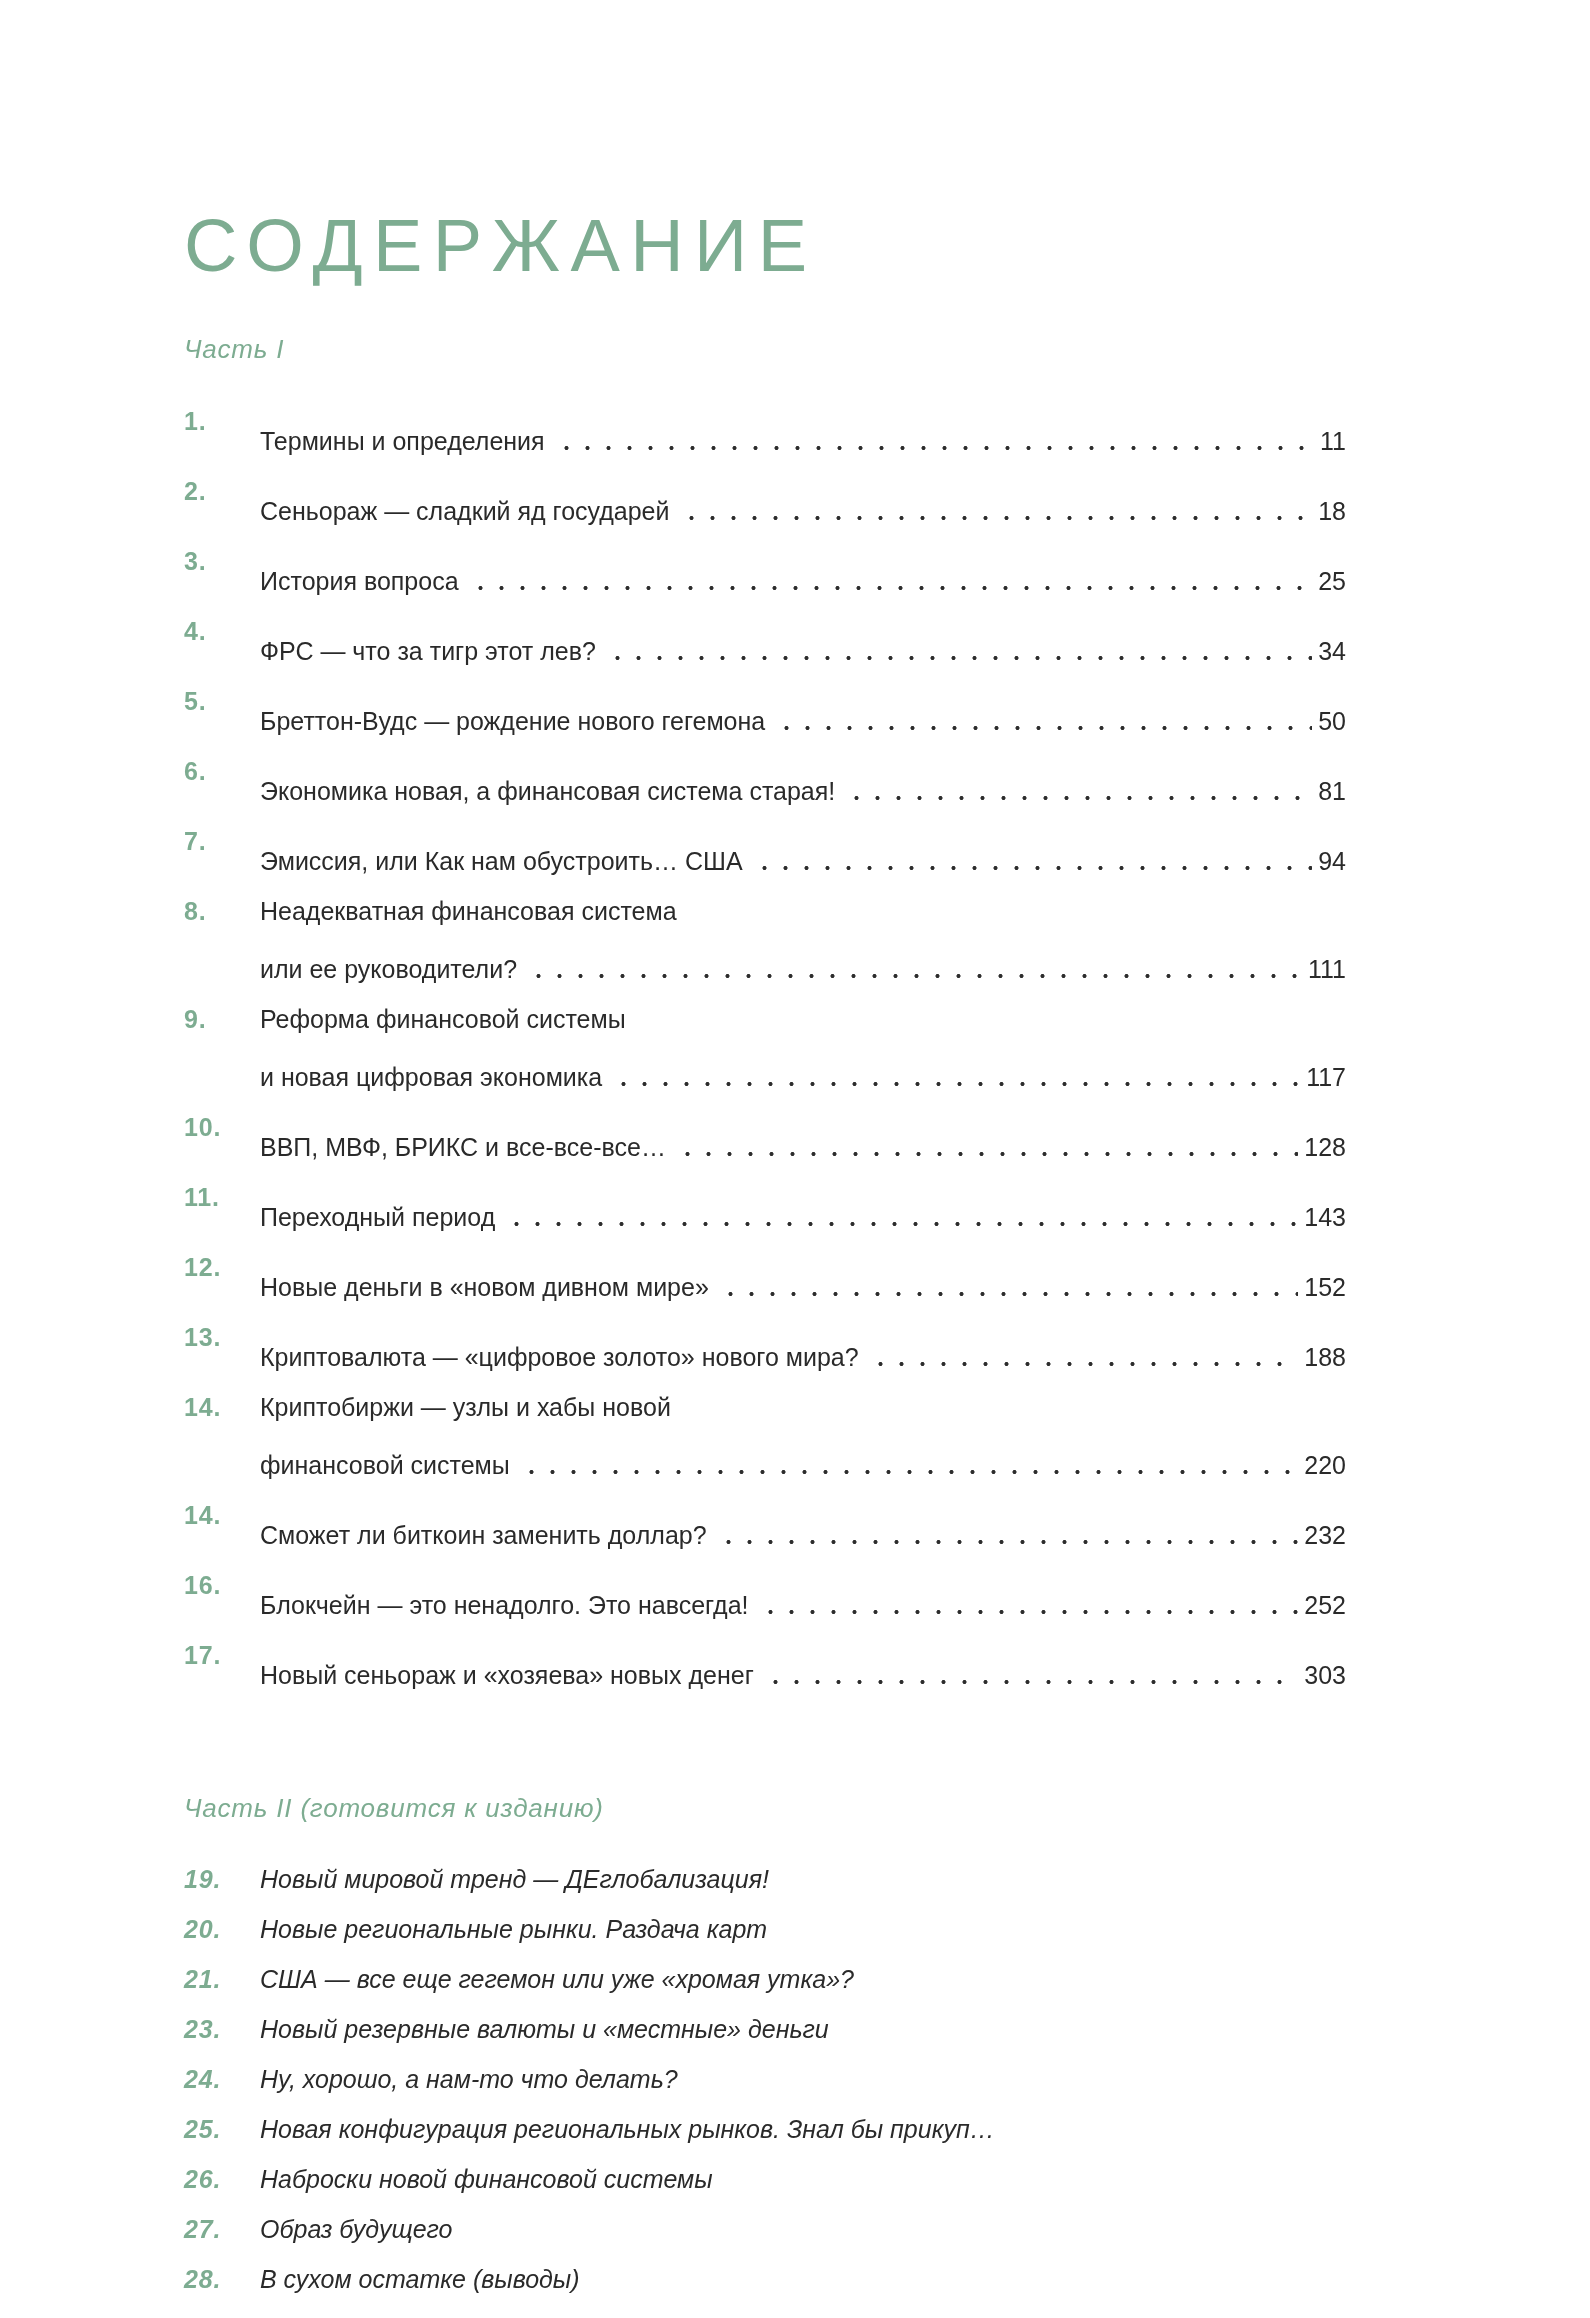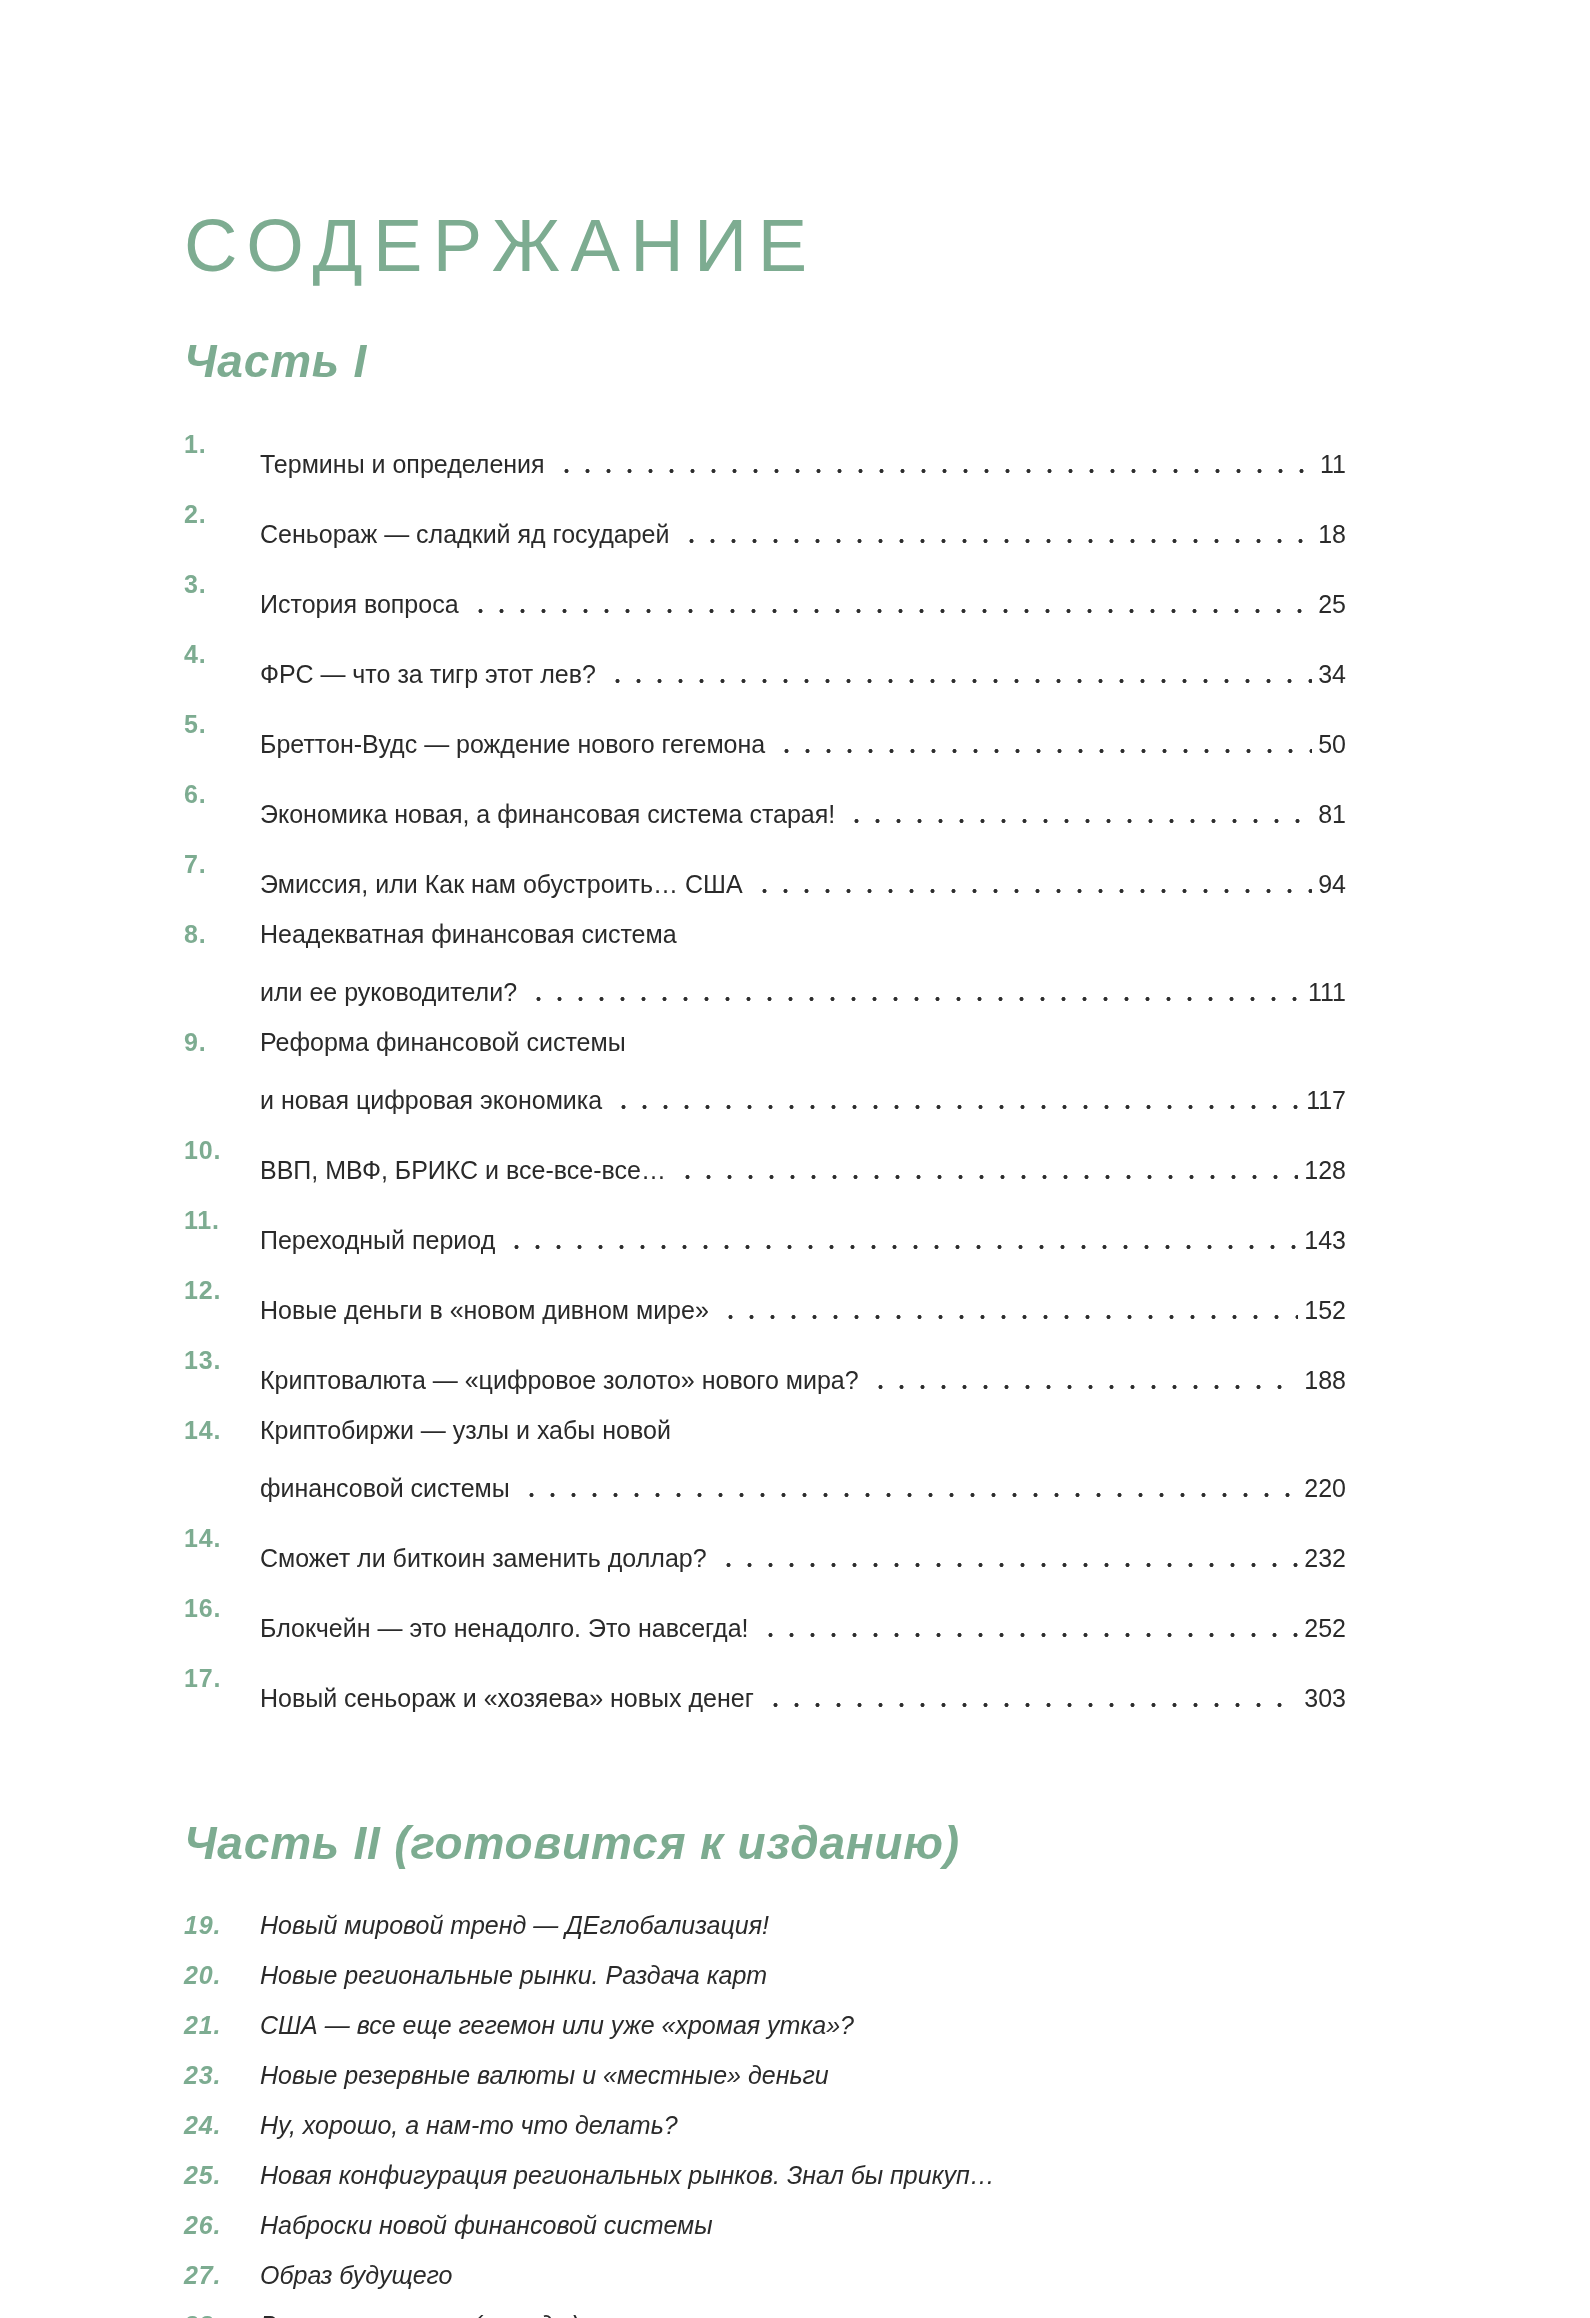--- a/index.html
+++ b/index.html
@@ -30,8 +30,8 @@
   }
   .part-heading {
     margin: 0 0 37px 0;
-    font-size: 46px;
-    font-weight: 700;
+    font-size: 26px;
+    font-weight: 400;
     font-style: italic;
     color: #7dac91;
     letter-spacing: 0.8px;

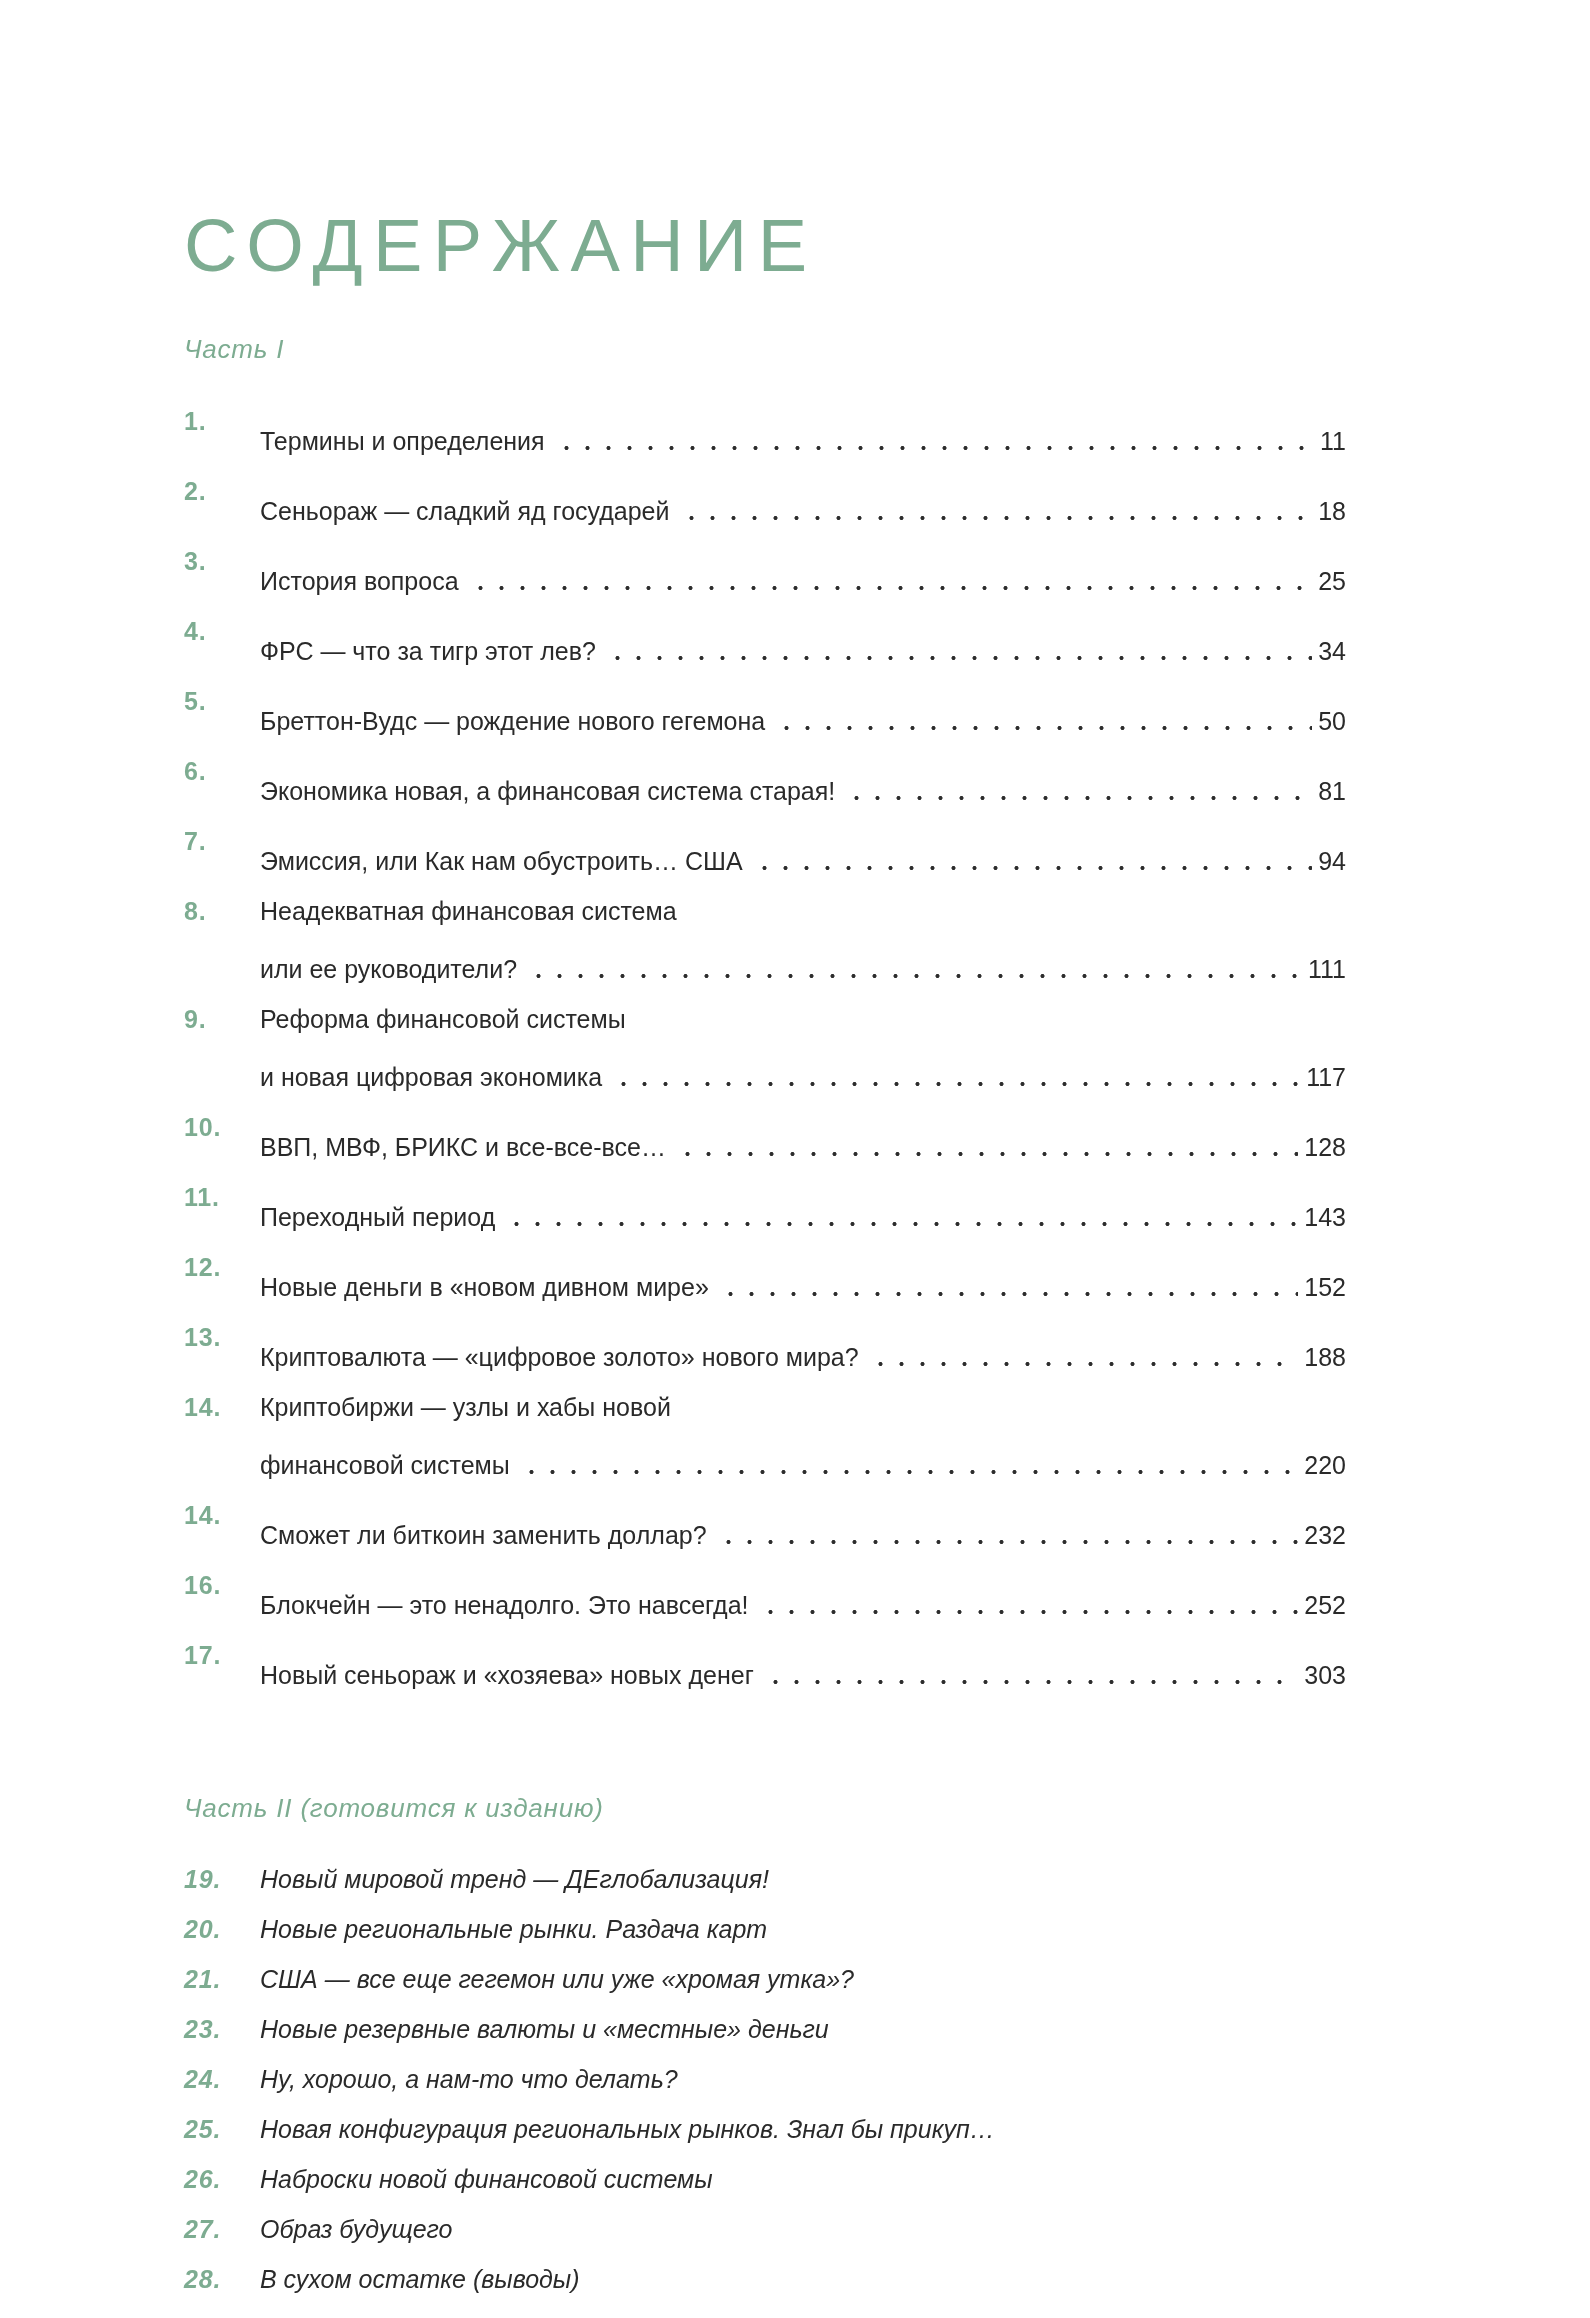--- a/index.html
+++ b/index.html
@@ -302,7 +302,7 @@
       <div class="toc-item">
         <span class="item-num">23.</span>
         <div class="item-content">
-          <div class="item-line"><span class="item-text">Новые резервные валюты и «местные» деньги</span></div>
+          <div class="item-line"><span class="item-text">Новый резервные валюты и «местные» деньги</span></div>
         </div>
       </div>
       <div class="toc-item">

